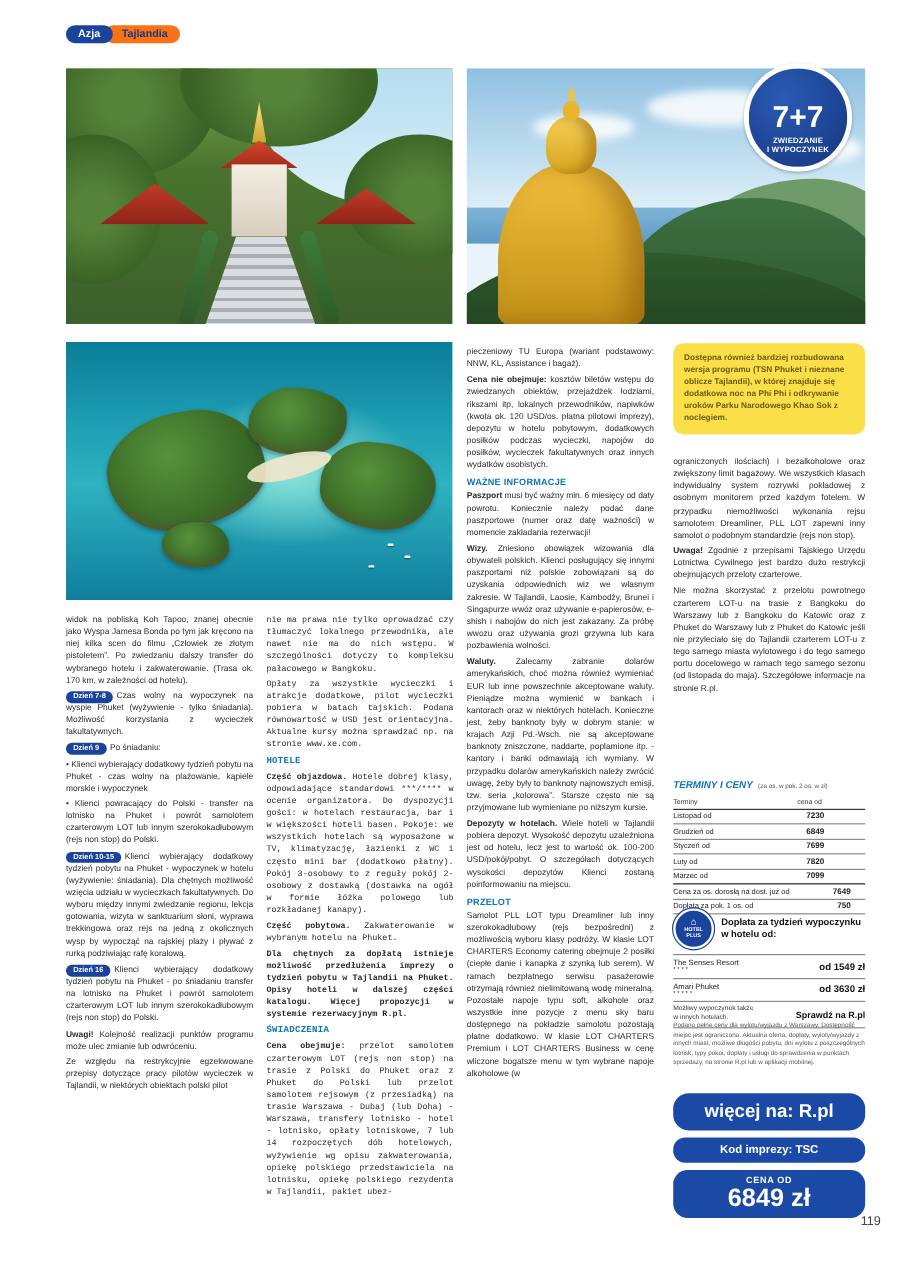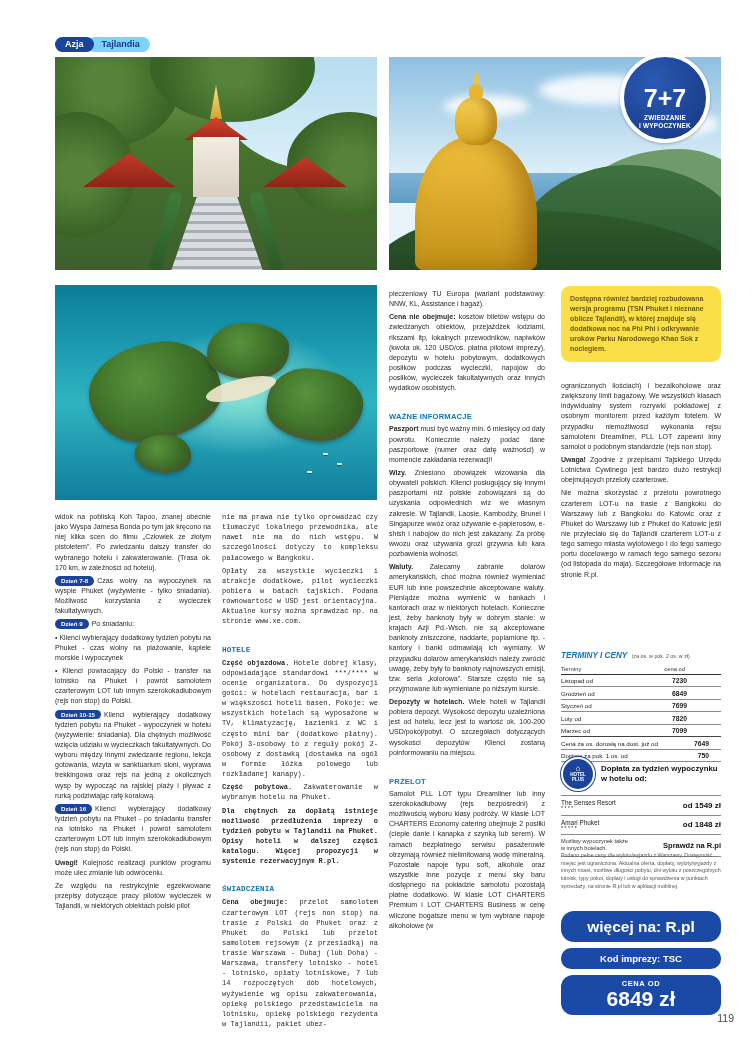--- a/index.html
+++ b/index.html
@@ -6,7 +6,7 @@
   #page{position:relative;width:756px;height:1051px;background:#fff;font-family:"Liberation Sans",sans-serif;overflow:hidden;}
 
   
-  .tags{position:absolute;left:55px;top:21px;display:flex;align-items:center;margin-top:16px;}
+  .tags{position:absolute;left:55px;top:21px;display:flex;align-items:center;}
   .tag{font-size:9px;font-weight:bold;padding:2.5px 10px 3px;border-radius:9px;line-height:1;}
   .tag-region{background:#1a449c;color:#fff;position:relative;z-index:2;}
   .tag-country{background:#7dd3fc;color:#163a86;margin-left:-7px;padding-left:15px;z-index:1;text-align:right;}

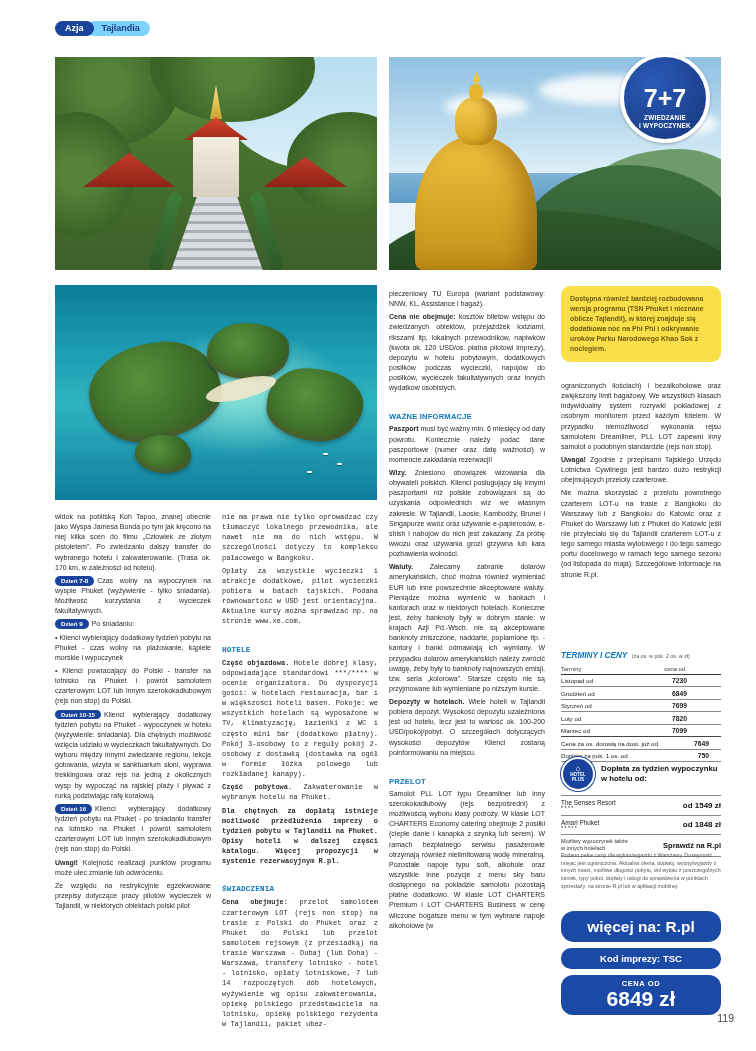--- a/index.html
+++ b/index.html
@@ -9,7 +9,7 @@
   .tags{position:absolute;left:55px;top:21px;display:flex;align-items:center;}
   .tag{font-size:9px;font-weight:bold;padding:2.5px 10px 3px;border-radius:9px;line-height:1;}
   .tag-region{background:#1a449c;color:#fff;position:relative;z-index:2;}
-  .tag-country{background:#7dd3fc;color:#163a86;margin-left:-7px;padding-left:15px;z-index:1;text-align:right;}
+  .tag-country{background:#f97316;color:#163a86;margin-left:-7px;padding-left:15px;z-index:1;text-align:right;}
 
   
   .photo{position:absolute;overflow:hidden;}

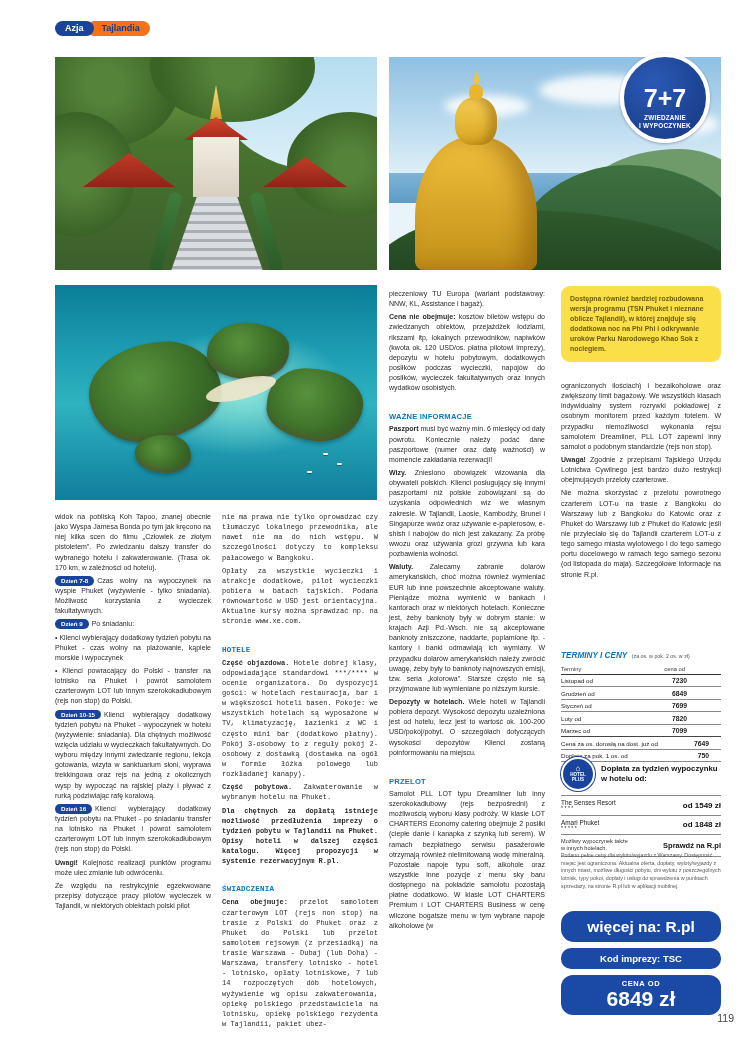--- a/index.html
+++ b/index.html
@@ -70,7 +70,7 @@
   .c3{left:389px;top:289px;}
   .c4t{left:561px;top:381px;width:160px;}
   .col p{margin:0 0 3px;}
-  .sec{font-size:7.6px;color:#0e76bc;margin:18px 0 2px;font-weight:700;letter-spacing:.2px;}
+  .sec{font-size:7.6px;color:#0e76bc;margin:3px 0 2px;font-weight:700;letter-spacing:.2px;}
   .day{display:inline-block;background:#1a449c;color:#fff;font-weight:700;font-size:6.2px;padding:1px 6px 1.5px;border-radius:8px;margin-right:3px;white-space:nowrap;line-height:1.2;}
   .lead{font-weight:700;}
   .boldp{font-weight:700;}

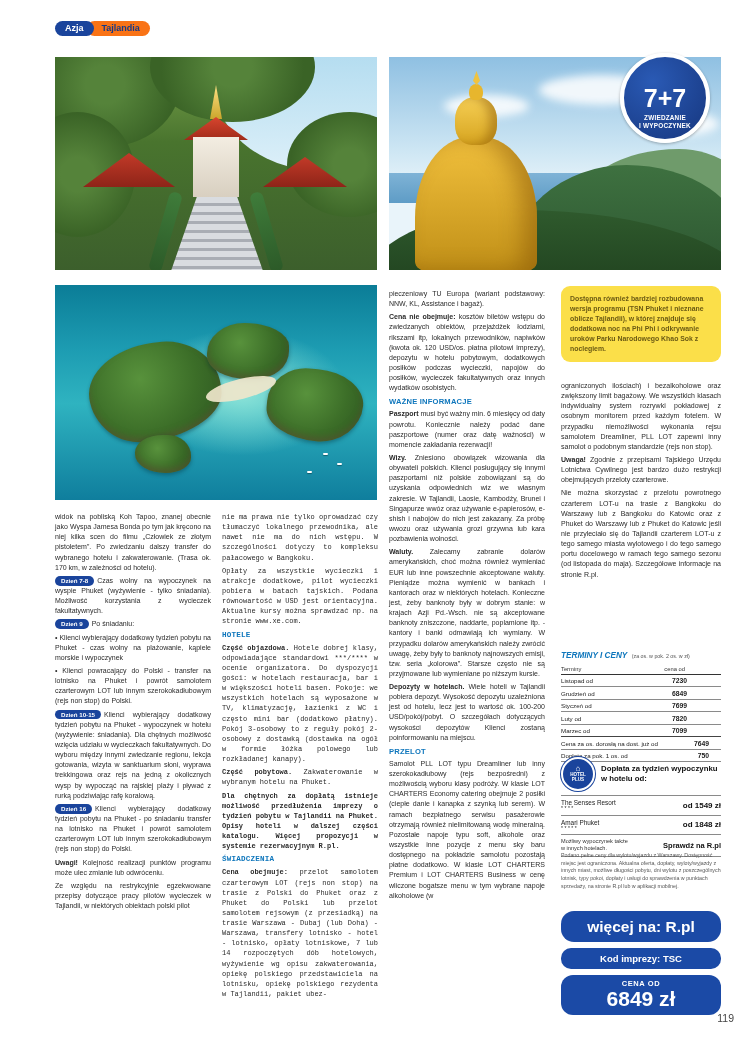--- a/index.html
+++ b/index.html
@@ -278,7 +278,7 @@
         <div class="hp-name">Amari Phuket</div>
         <div class="hp-stars">*****</div>
       </div>
-      <div class="hp-price">od 1848 zł</div>
+      <div class="hp-price">od 3630 zł</div>
     </div>
     <div class="hp-row hp-last">
       <div class="hp-note">Możliwy wypoczynek także w innych hotelach.</div>

